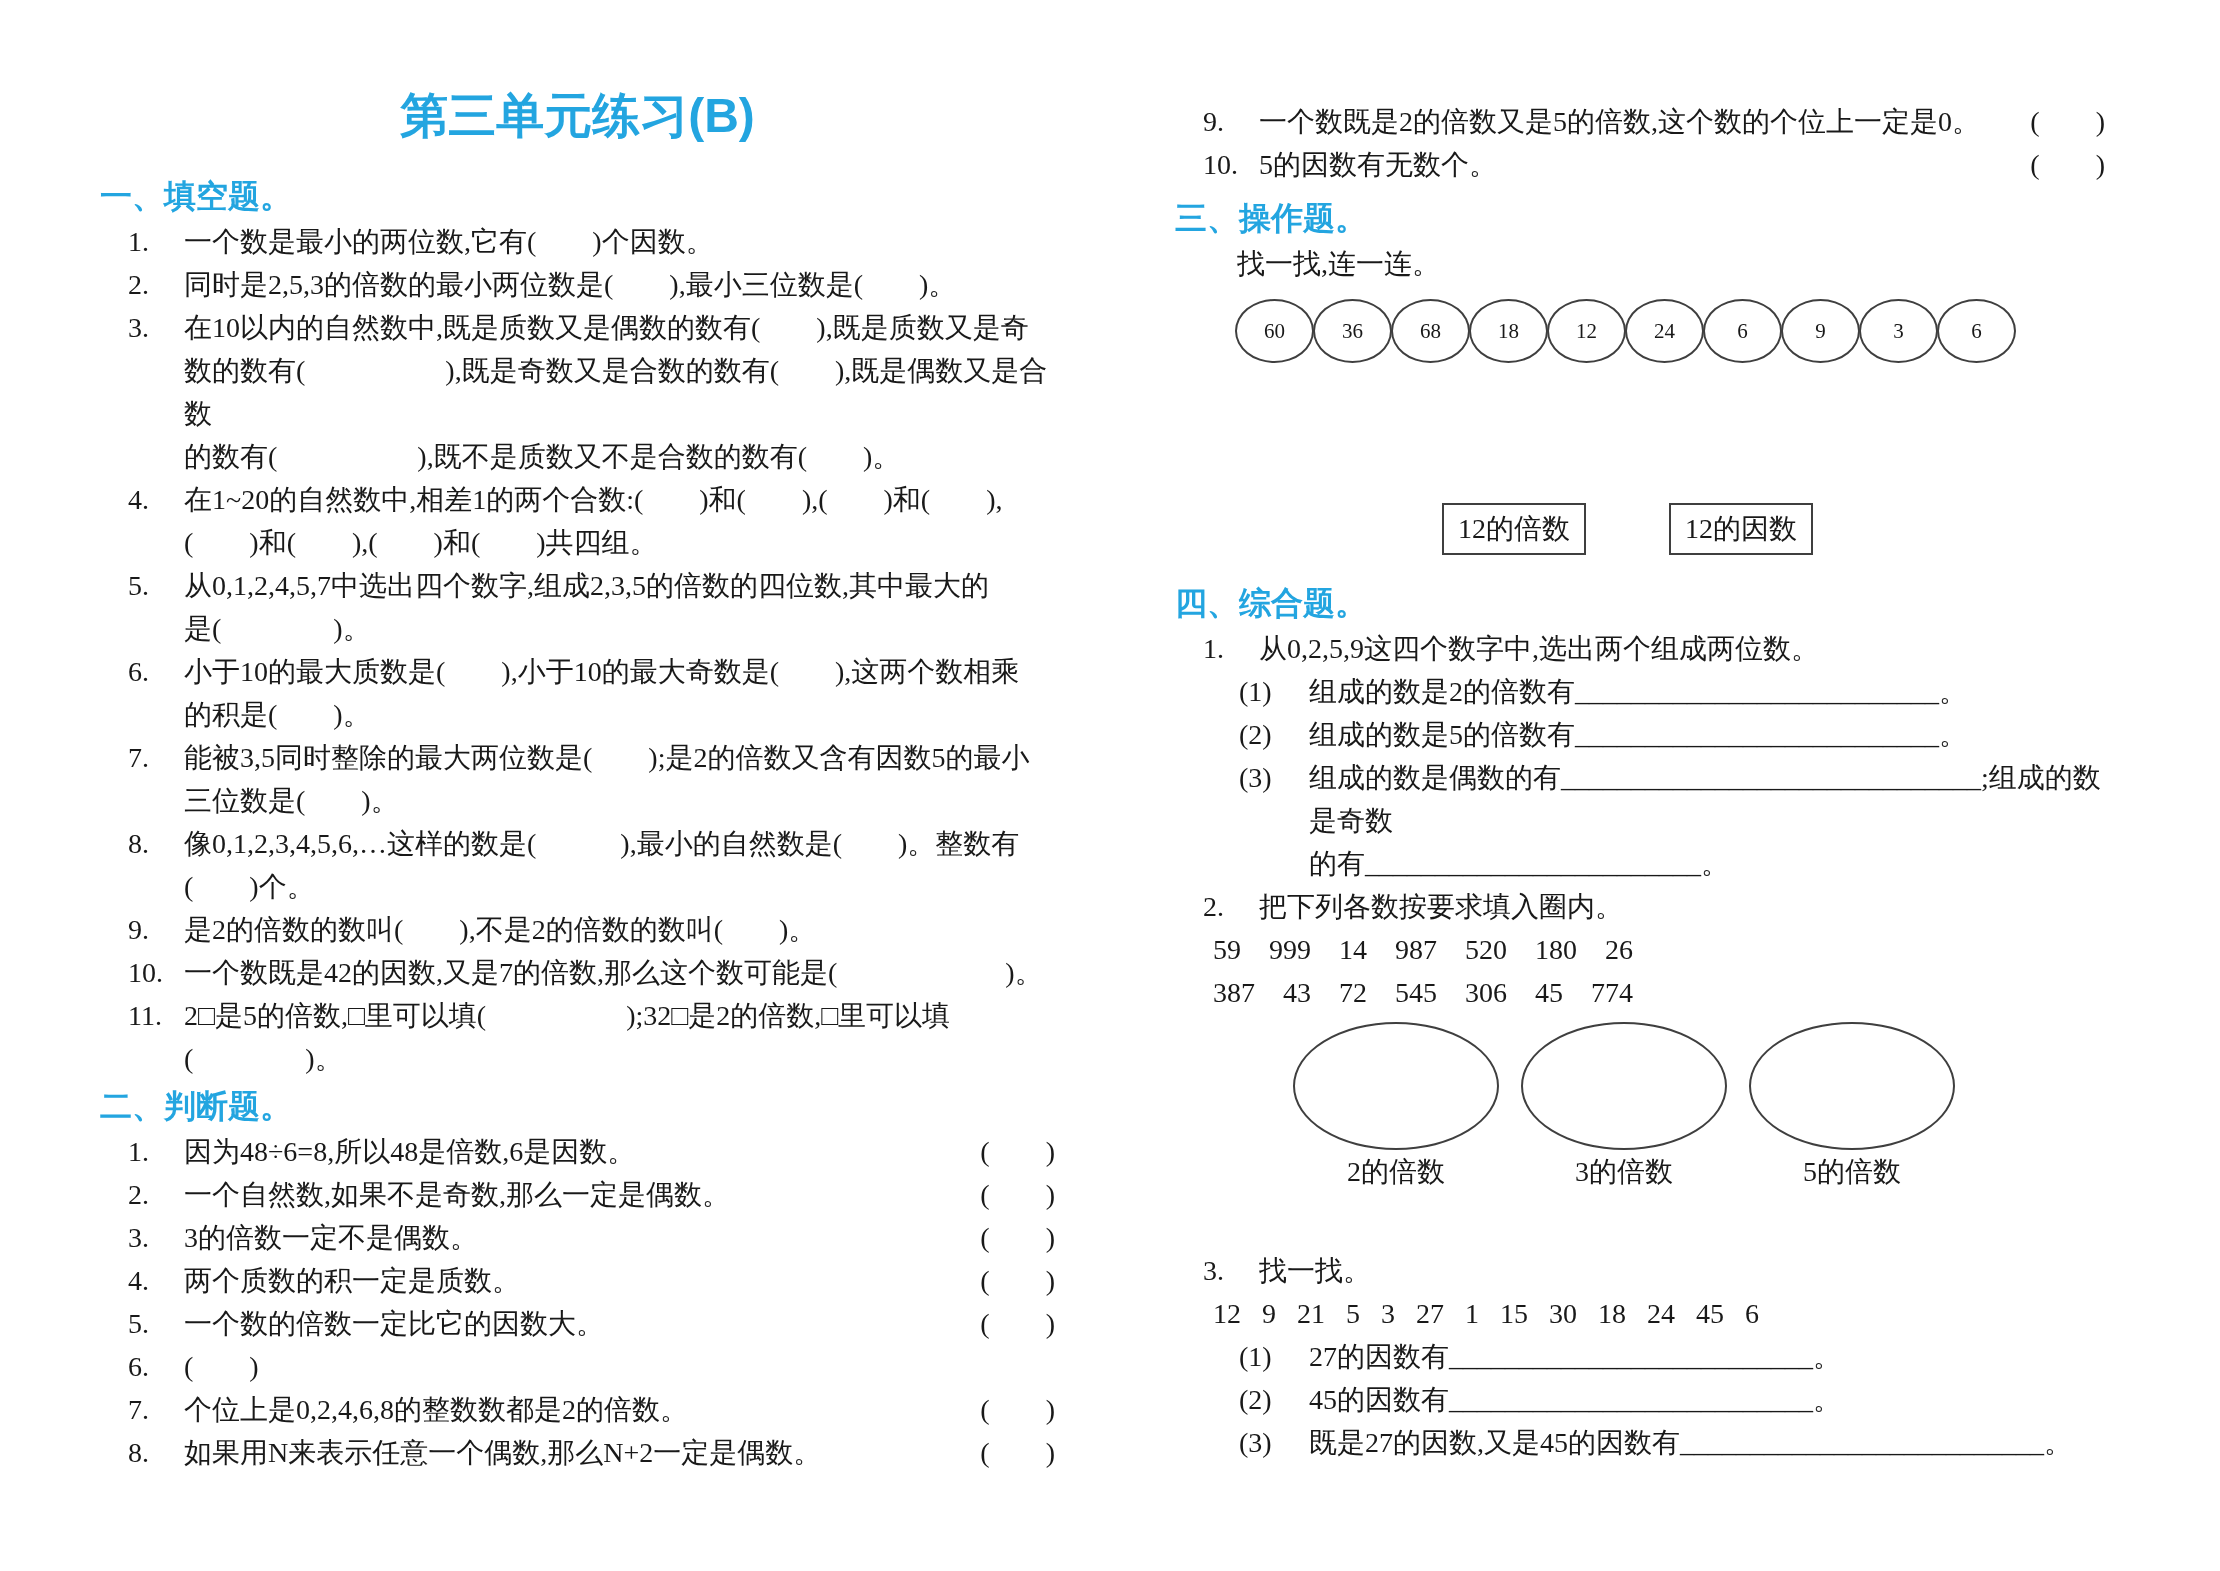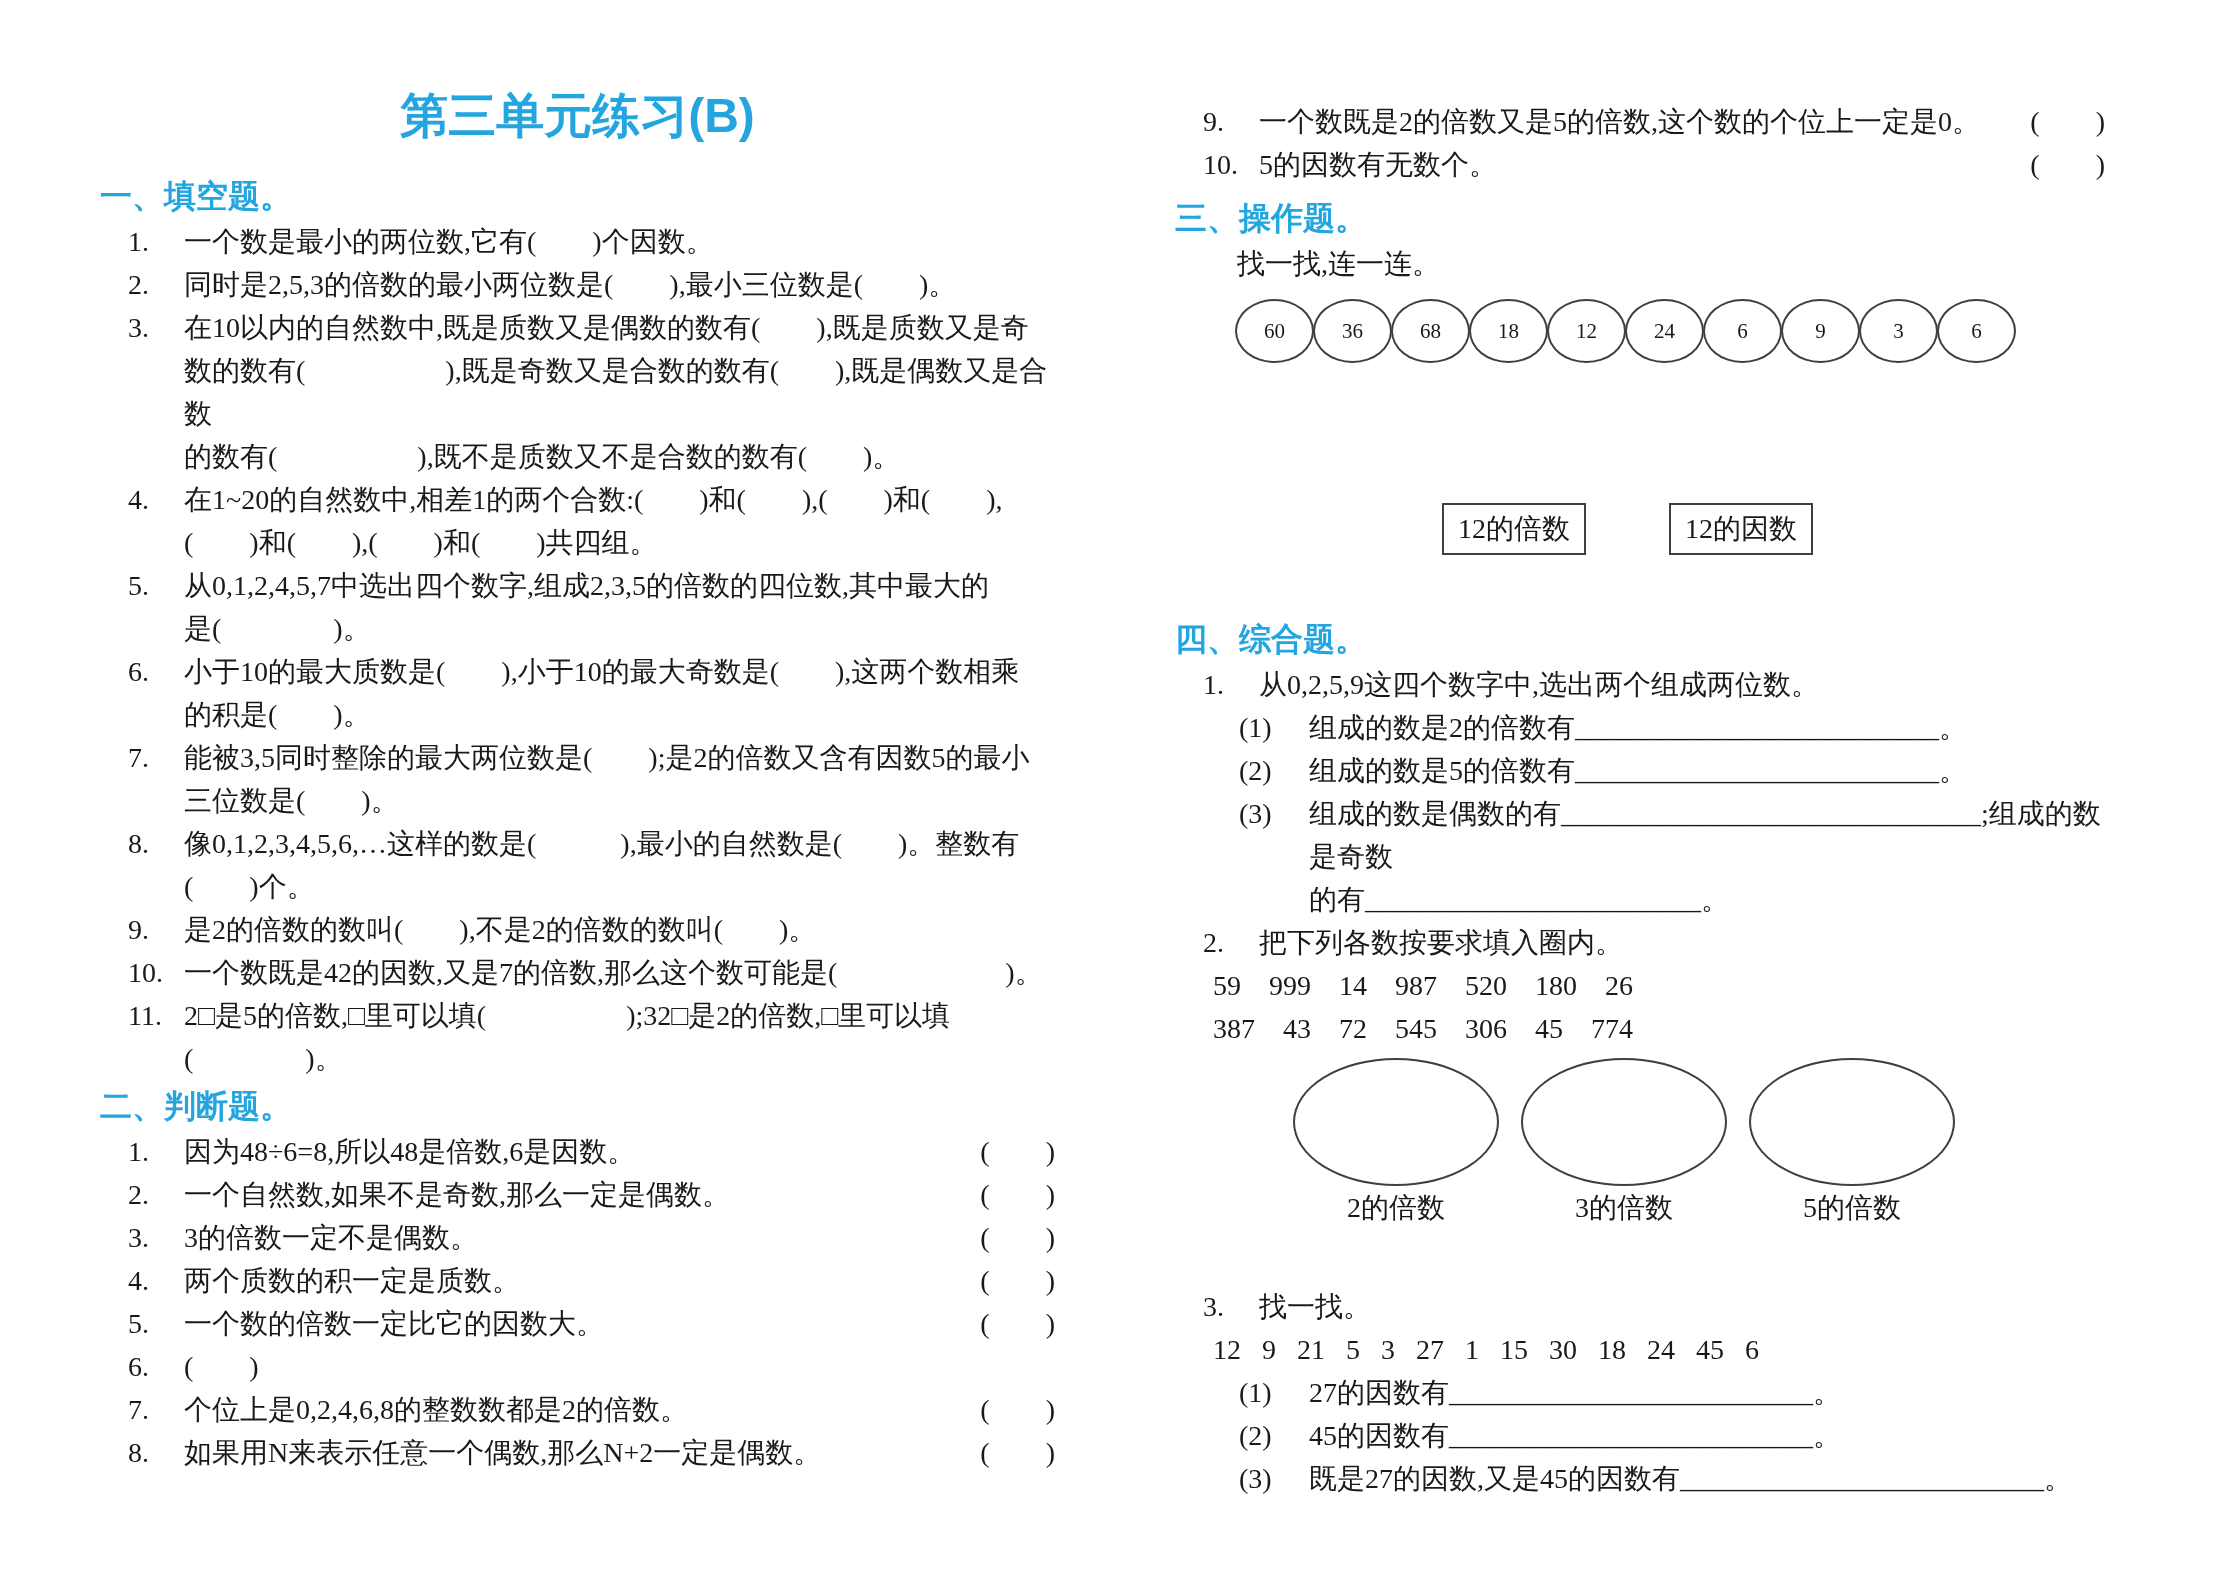--- a/index.html
+++ b/index.html
@@ -44,7 +44,7 @@
   .label-boxes { display: flex; gap: 83px; margin: 140px 0 0 267px; align-items: flex-end; }
   .label-box { border: 2px solid #3f3f3f; padding: 4px 14px; font-size: 28px; line-height: 40px; }
 
-  .sec-4 { margin-top: 62px; }
+  .sec-4 { margin-top: 26px; }
 
   .sub { display: flex; padding-left: 64px; }
   .sub .num { flex: 0 0 70px; }

